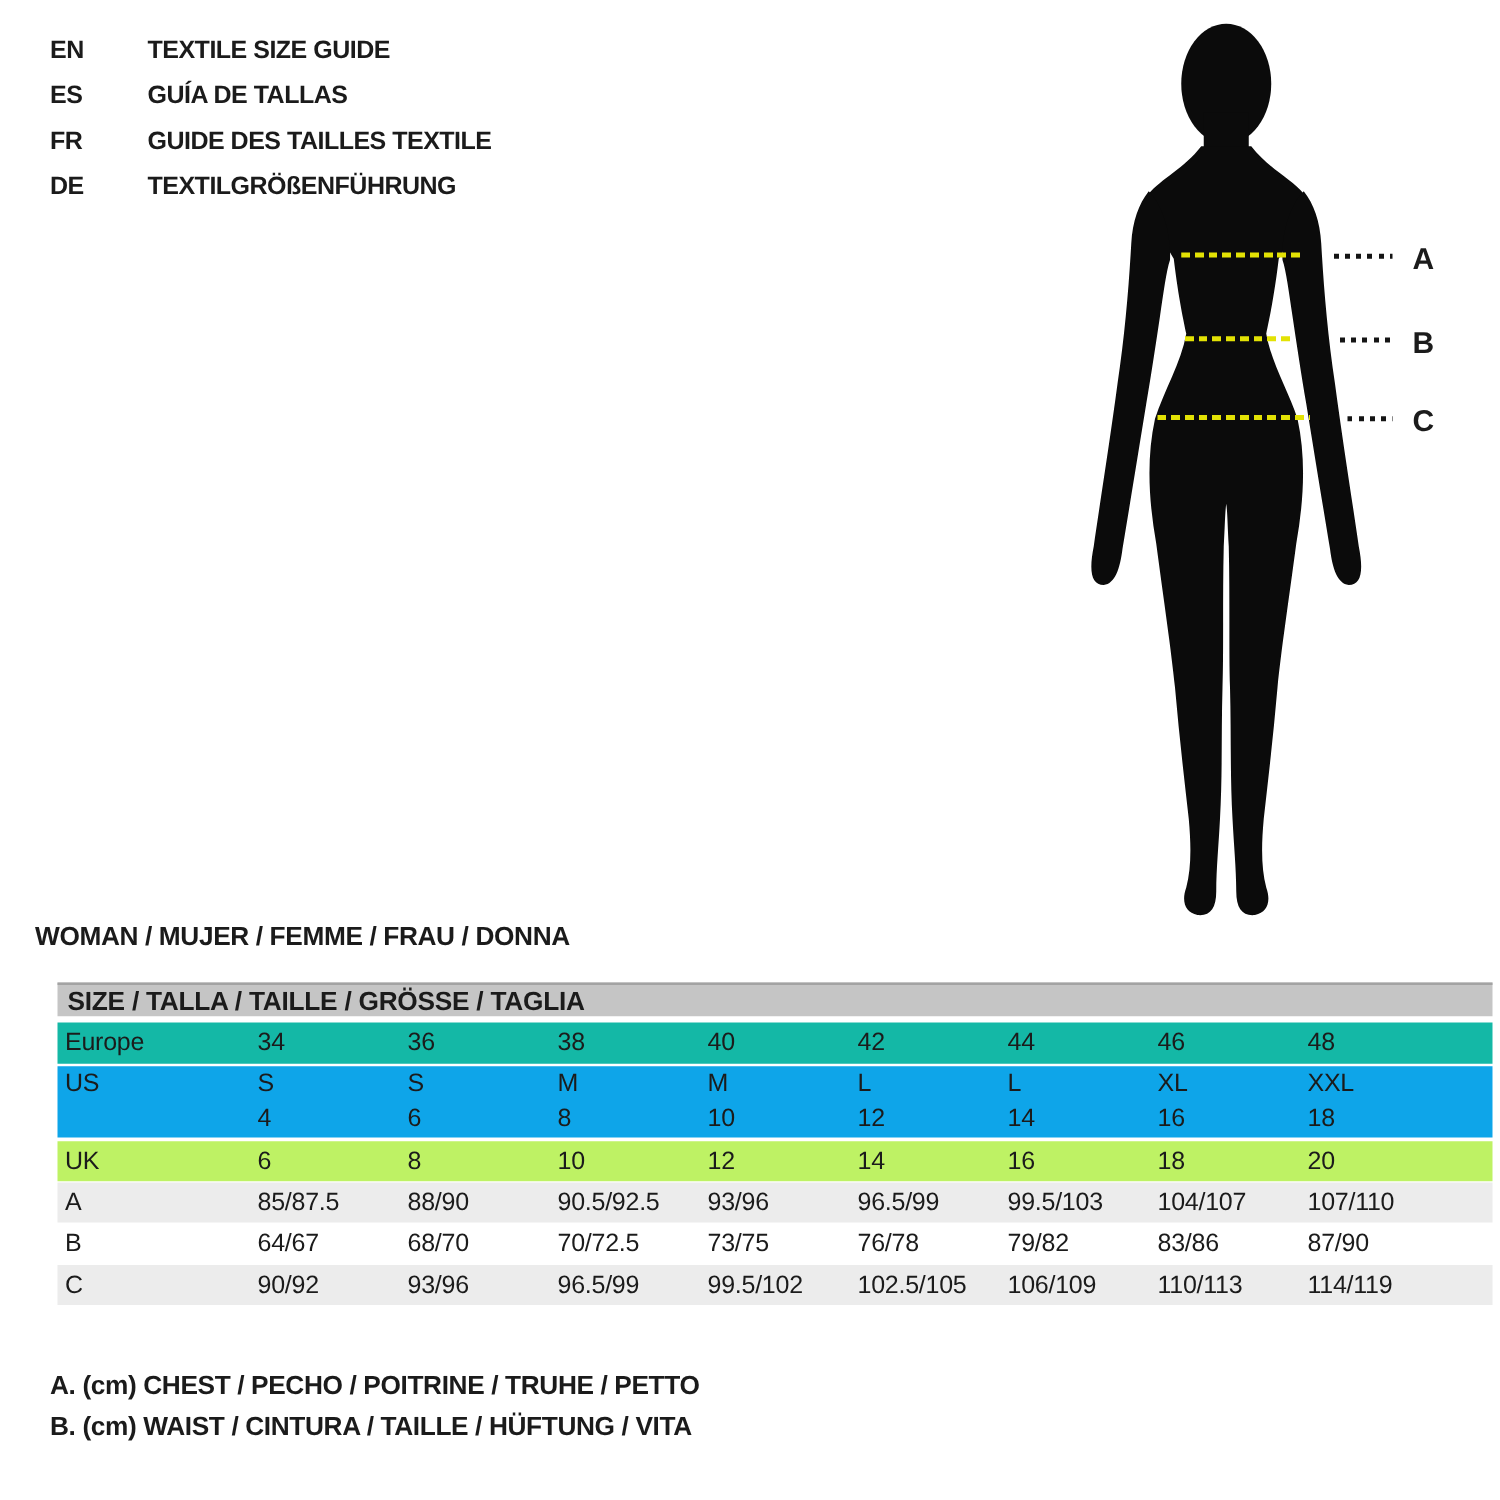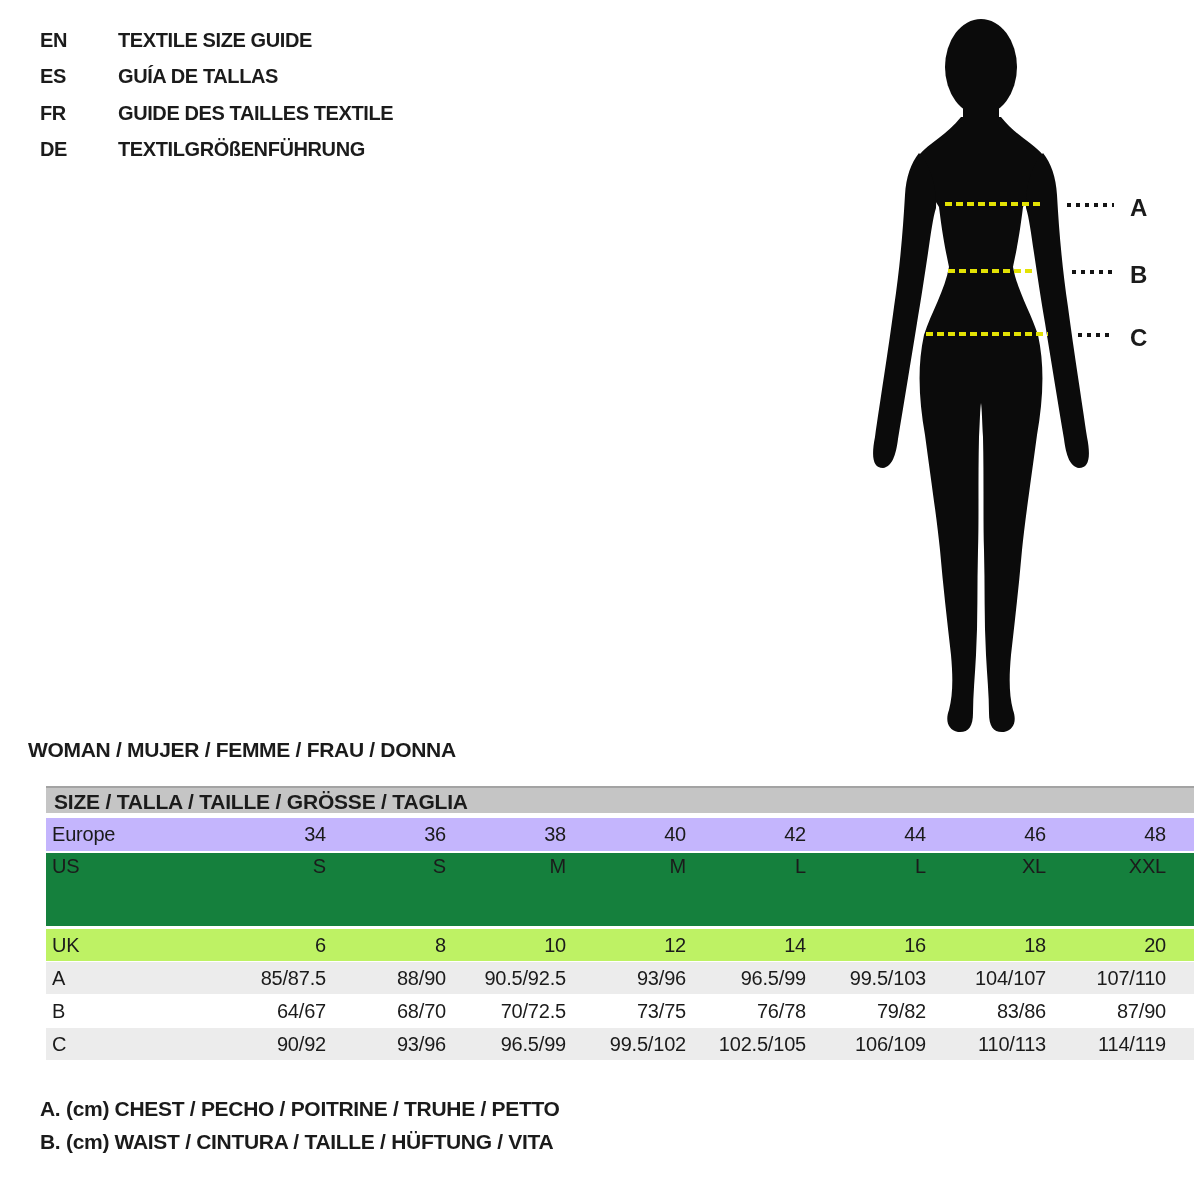--- a/index.html
+++ b/index.html
@@ -30,7 +30,7 @@
   .t-row{display:grid;grid-template-columns:160px repeat(8,120px);align-items:center;}
   .t-row .lbl{padding-left:6px;}
   .t-row .cell{text-align:right;}
-  .row-europe{height:33px;margin-top:5px;background:#c4b5fd;}
+  .row-europe{height:33px;margin-top:5px;background:#14b8a6;}
   .band-us{margin-top:2px;background:#15803d;height:73px;display:flex;flex-direction:row;justify-content:space-around;}
   .band-us .t-row{height:27px;}
   .row-uk{height:32px;margin-top:3px;background:#bef264;}

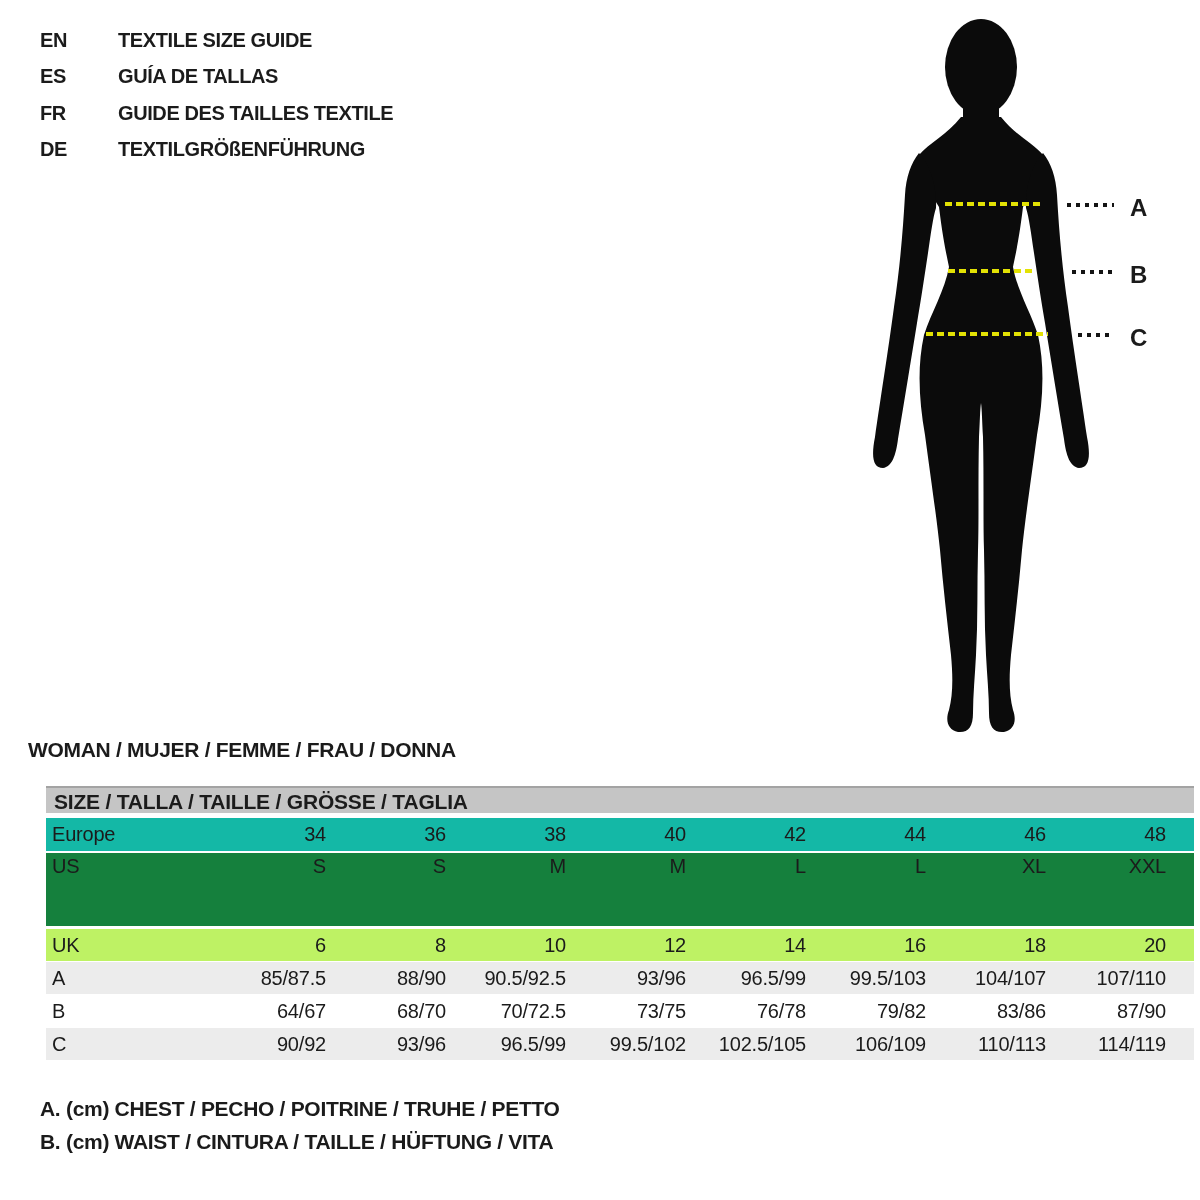--- a/index.html
+++ b/index.html
@@ -29,7 +29,7 @@
   }
   .t-row{display:grid;grid-template-columns:160px repeat(8,120px);align-items:center;}
   .t-row .lbl{padding-left:6px;}
-  .t-row .cell{text-align:right;}
+  .t-row .cell{text-align:left;}
   .row-europe{height:33px;margin-top:5px;background:#14b8a6;}
   .band-us{margin-top:2px;background:#15803d;height:73px;display:flex;flex-direction:row;justify-content:space-around;}
   .band-us .t-row{height:27px;}

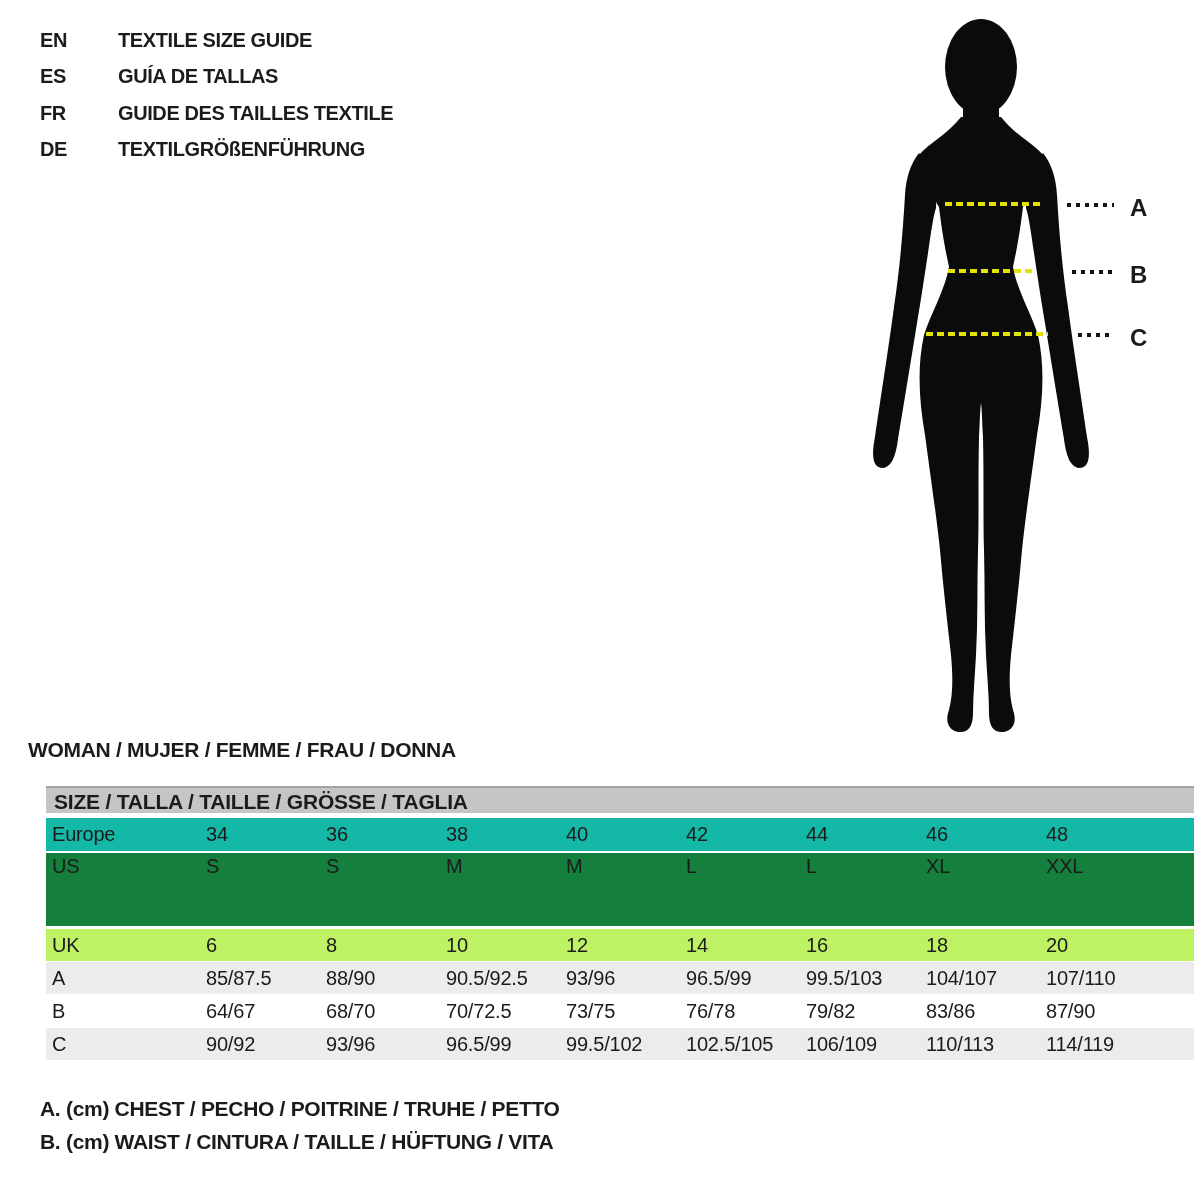--- a/index.html
+++ b/index.html
@@ -31,7 +31,7 @@
   .t-row .lbl{padding-left:6px;}
   .t-row .cell{text-align:left;}
   .row-europe{height:33px;margin-top:5px;background:#14b8a6;}
-  .band-us{margin-top:2px;background:#15803d;height:73px;display:flex;flex-direction:row;justify-content:space-around;}
+  .band-us{margin-top:2px;background:#0ea5e9;height:57px;display:flex;flex-direction:column;justify-content:space-around;}
   .band-us .t-row{height:27px;}
   .row-uk{height:32px;margin-top:3px;background:#bef264;}
   .row-a{height:32px;margin-top:1px;background:#ececec;}

